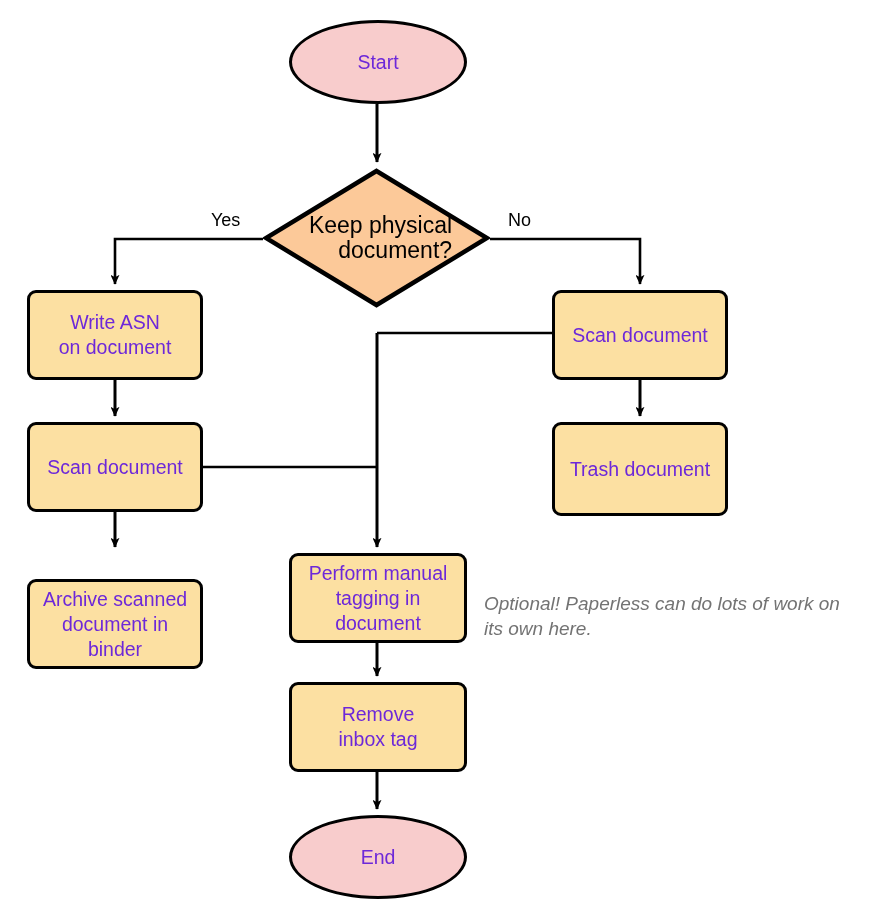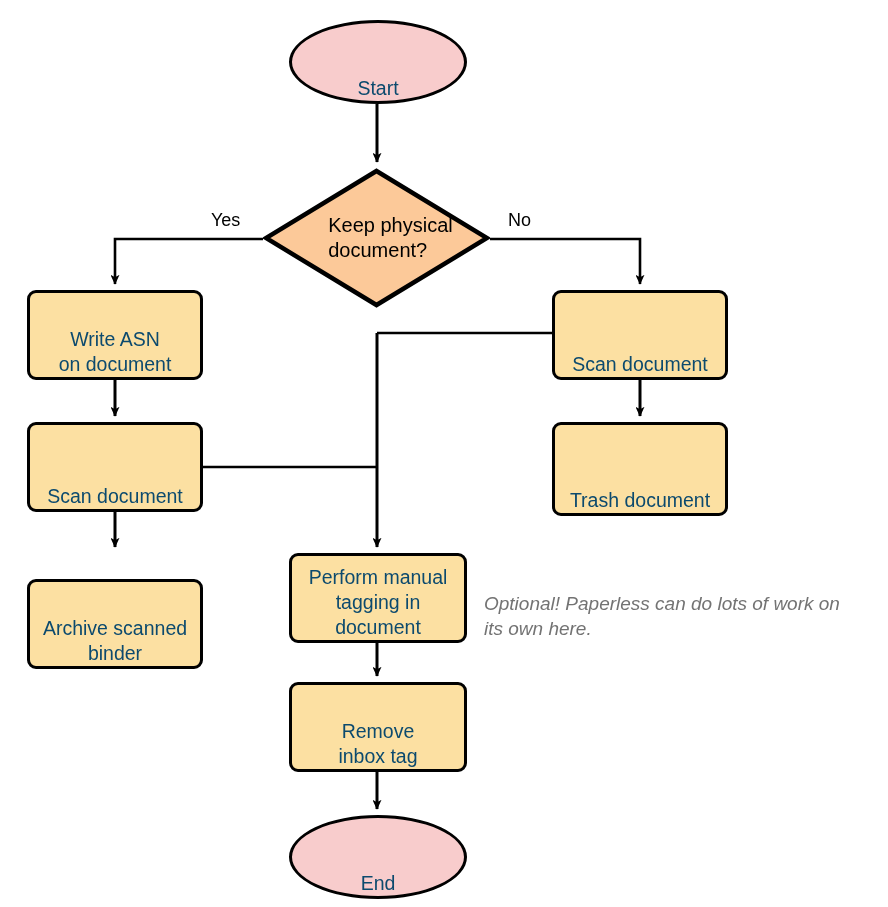--- a/index.html
+++ b/index.html
@@ -8,8 +8,8 @@
   #stage{position:relative;width:888px;height:907px;background:#fff;}
   svg#wires{position:absolute;left:0;top:0;width:888px;height:907px;}
 
-  .node{position:absolute;display:flex;align-items:flex-end;justify-content:center;
-        text-align:center;box-sizing:border-box;color:#0c4a6e;}
+  .node{position:absolute;display:flex;align-items:center;justify-content:center;
+        text-align:center;box-sizing:border-box;color:#6d28d9;}
   .proc{border:3px solid #000;border-radius:9px;background:#FCE0A2;
         font-size:19.5px;line-height:25px;}
   .term{border:3.5px solid #000;border-radius:50%;background:#F8CCCC;

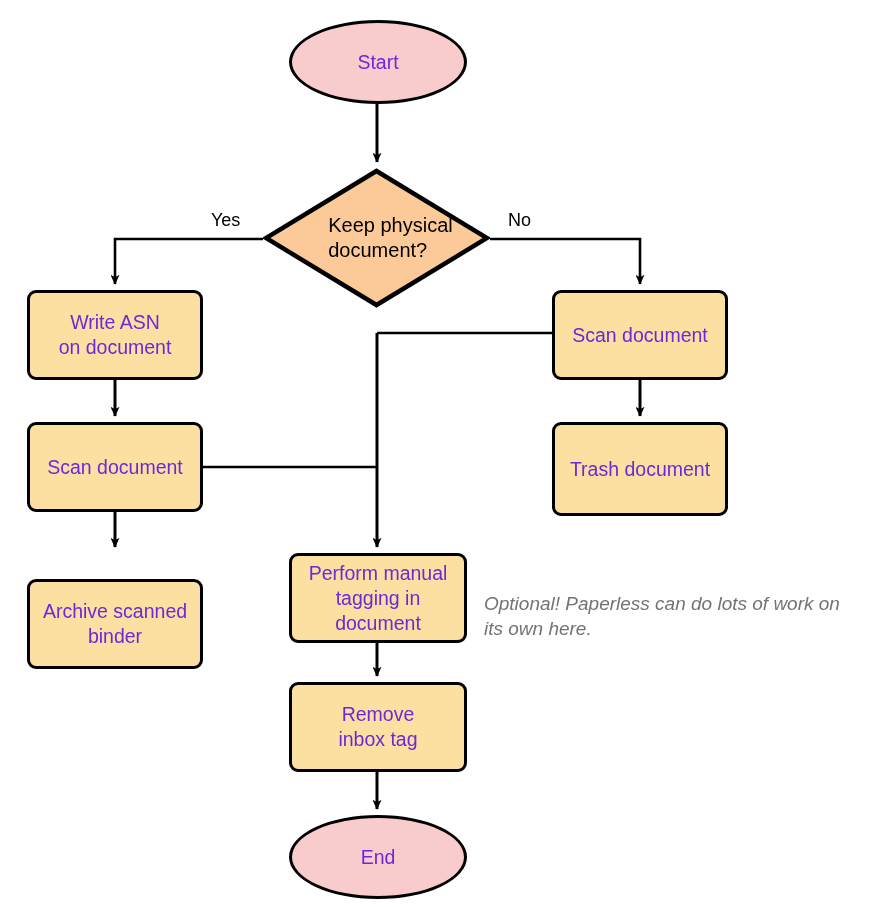--- a/index.html
+++ b/index.html
@@ -16,9 +16,9 @@
         font-size:19.5px;line-height:25px;}
   .diamond-wrap{position:absolute;}
   .diamond-wrap svg{position:absolute;left:0;top:0;}
-  .diamond-label{position:absolute;left:14px;top:0;width:100%;height:100%;
-        display:flex;align-items:center;justify-content:center;text-align:left;
-        font-size:20px;line-height:25px;color:#000;}
+  .diamond-label{position:absolute;left:4px;top:0;width:100%;height:100%;
+        display:flex;align-items:center;justify-content:center;text-align:right;
+        font-size:23px;line-height:25px;color:#000;}
   .edge-label{position:absolute;font-size:18px;color:#000;white-space:nowrap;}
   .note{position:absolute;font-style:italic;font-size:19px;line-height:25px;
         color:#737373;width:400px;}

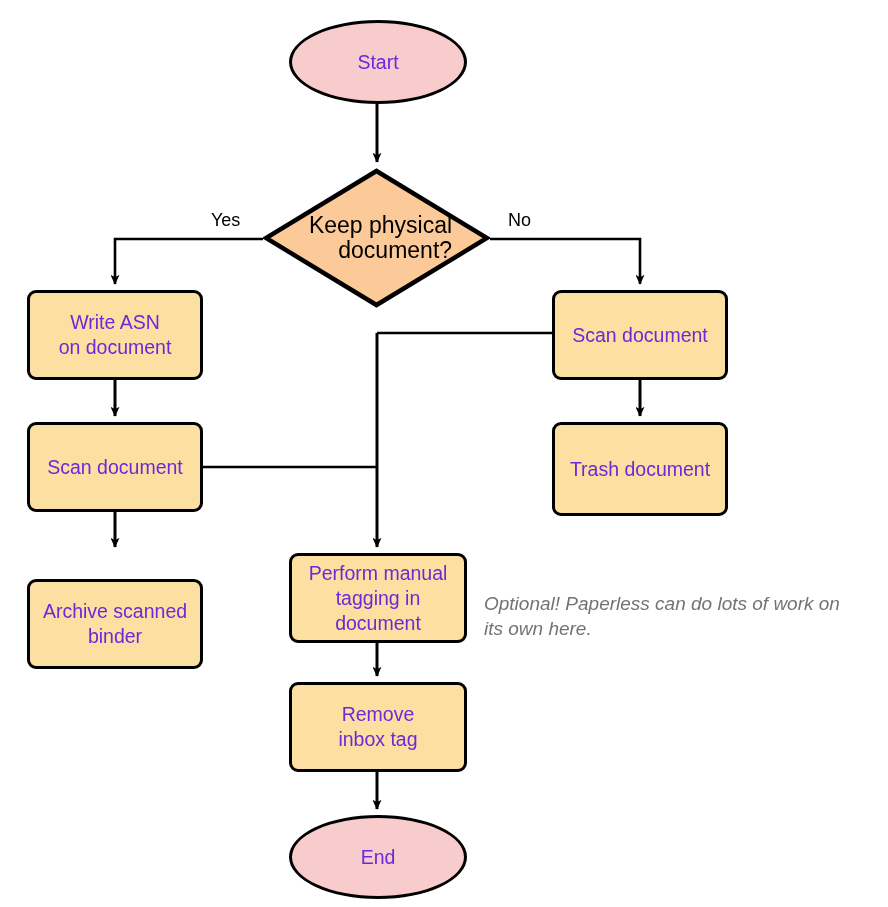--- a/index.html
+++ b/index.html
@@ -94,6 +94,7 @@
   <div class="node proc" style="left:27px;top:553px;width:176px;height:90px;margin-top:26px;">
     <div>
       <span class="nl">Archive scanned</span>
+      <span class="nl">document in</span>
       <span class="nl">binder</span>
     </div>
   </div>

